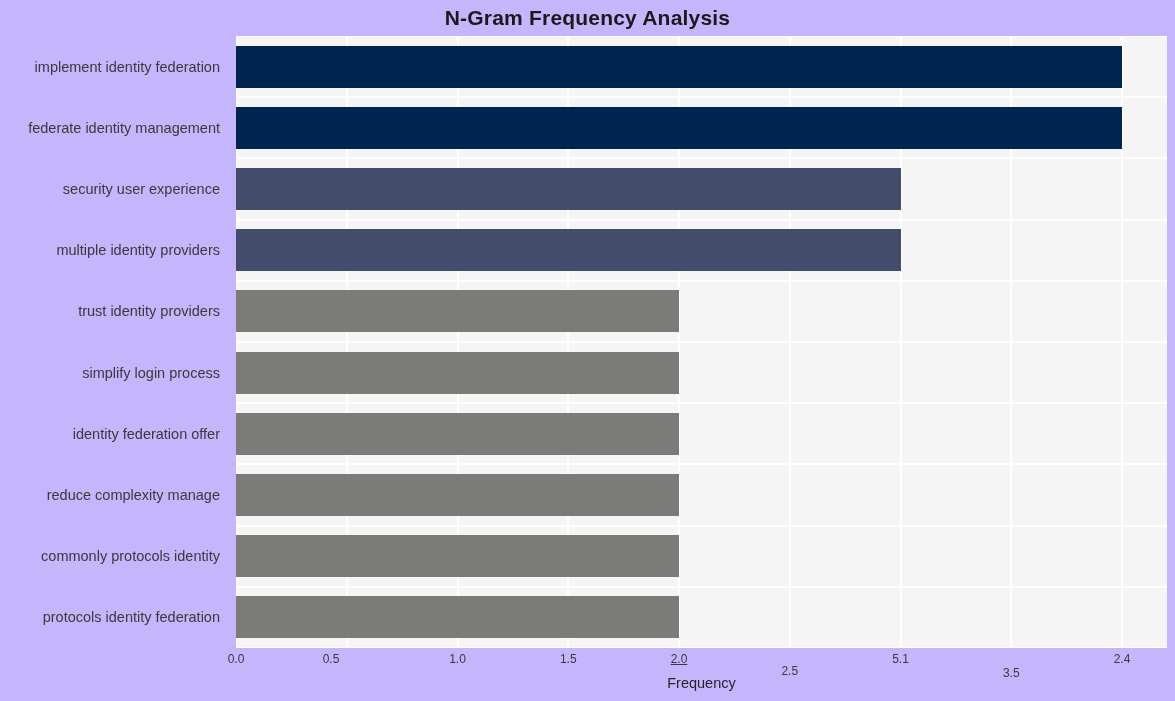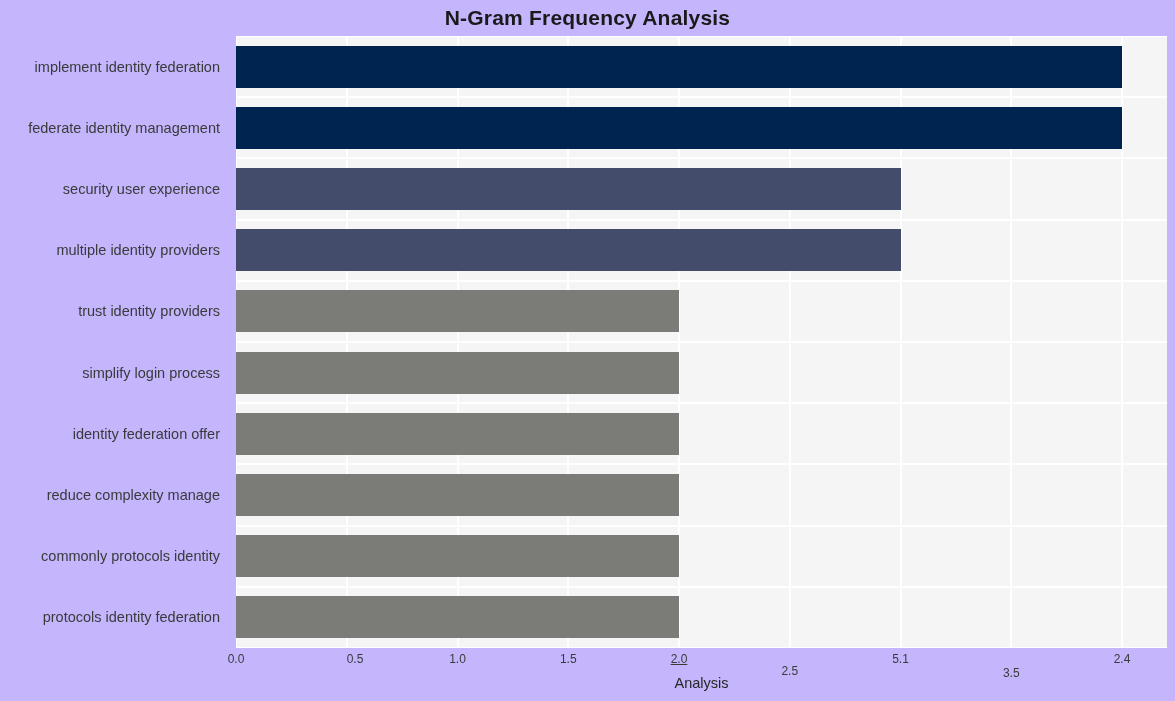--- a/index.html
+++ b/index.html
@@ -174,7 +174,7 @@
 
   <div id="x-axis-labels">
       <div class="x-tick-label" style="left: 236px;">0.0</div>
-      <div class="x-tick-label" style="left: 355px;">0.5</div>
+      <div class="x-tick-label" style="left: 331px;">0.5</div>
       <div class="x-tick-label" style="left: 457.5px;">1.0</div>
       <div class="x-tick-label" style="left: 568.25px;">1.5</div>
       <div class="x-tick-label" style="left: 679px; text-decoration: underline;">2.0</div>

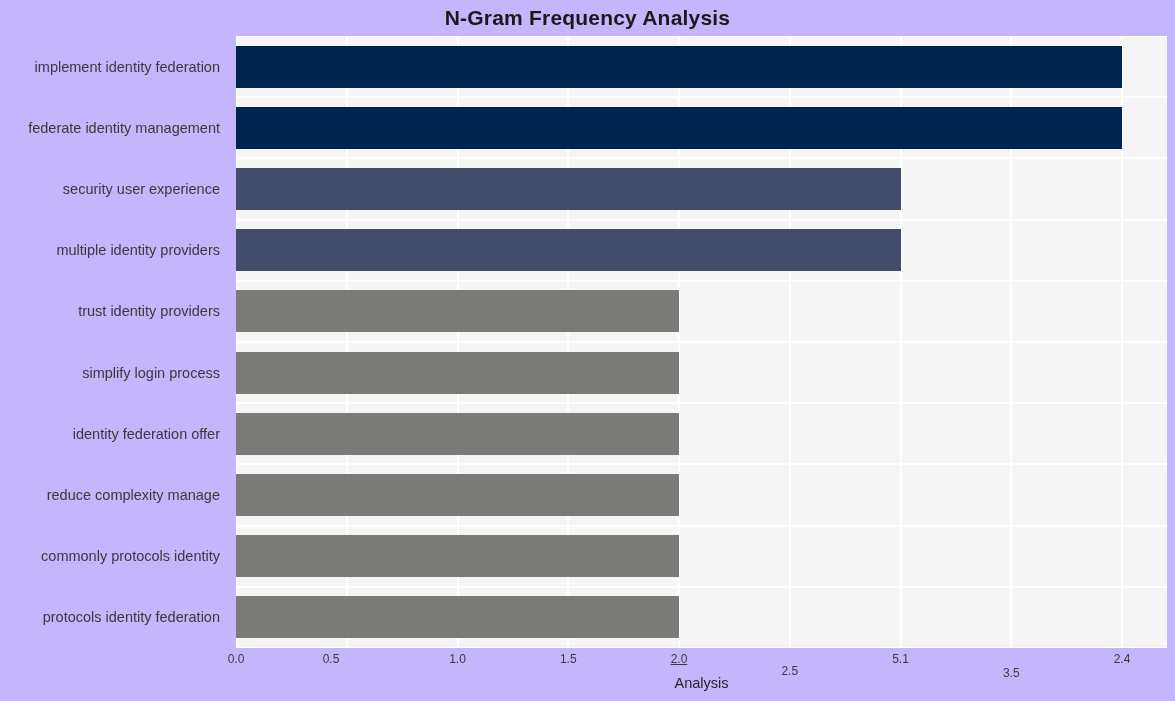--- a/index.html
+++ b/index.html
@@ -184,7 +184,7 @@
       <div class="x-tick-label" style="left: 1122px;">2.4</div>
     </div>
 
-  <div id="x-axis-title">Analysis</div>
+  <div id="x-axis-title">Frequency</div>
 
 </div>
 

